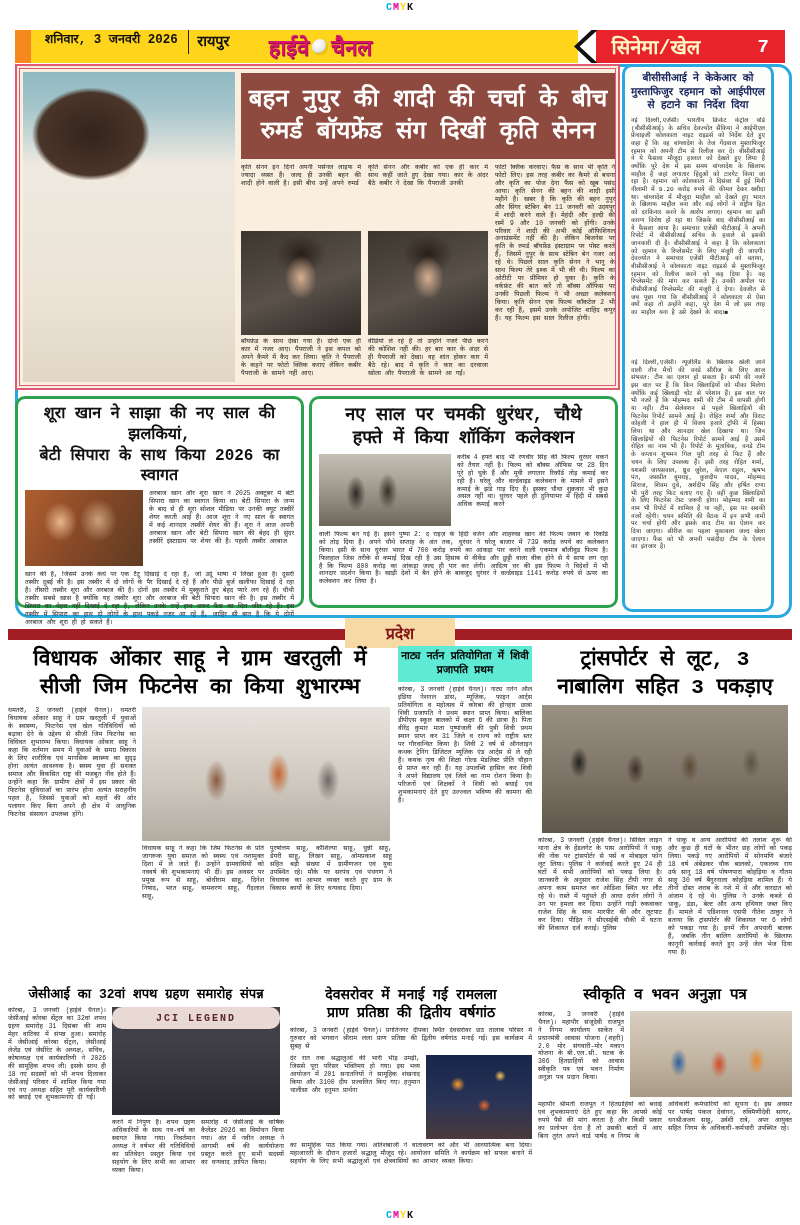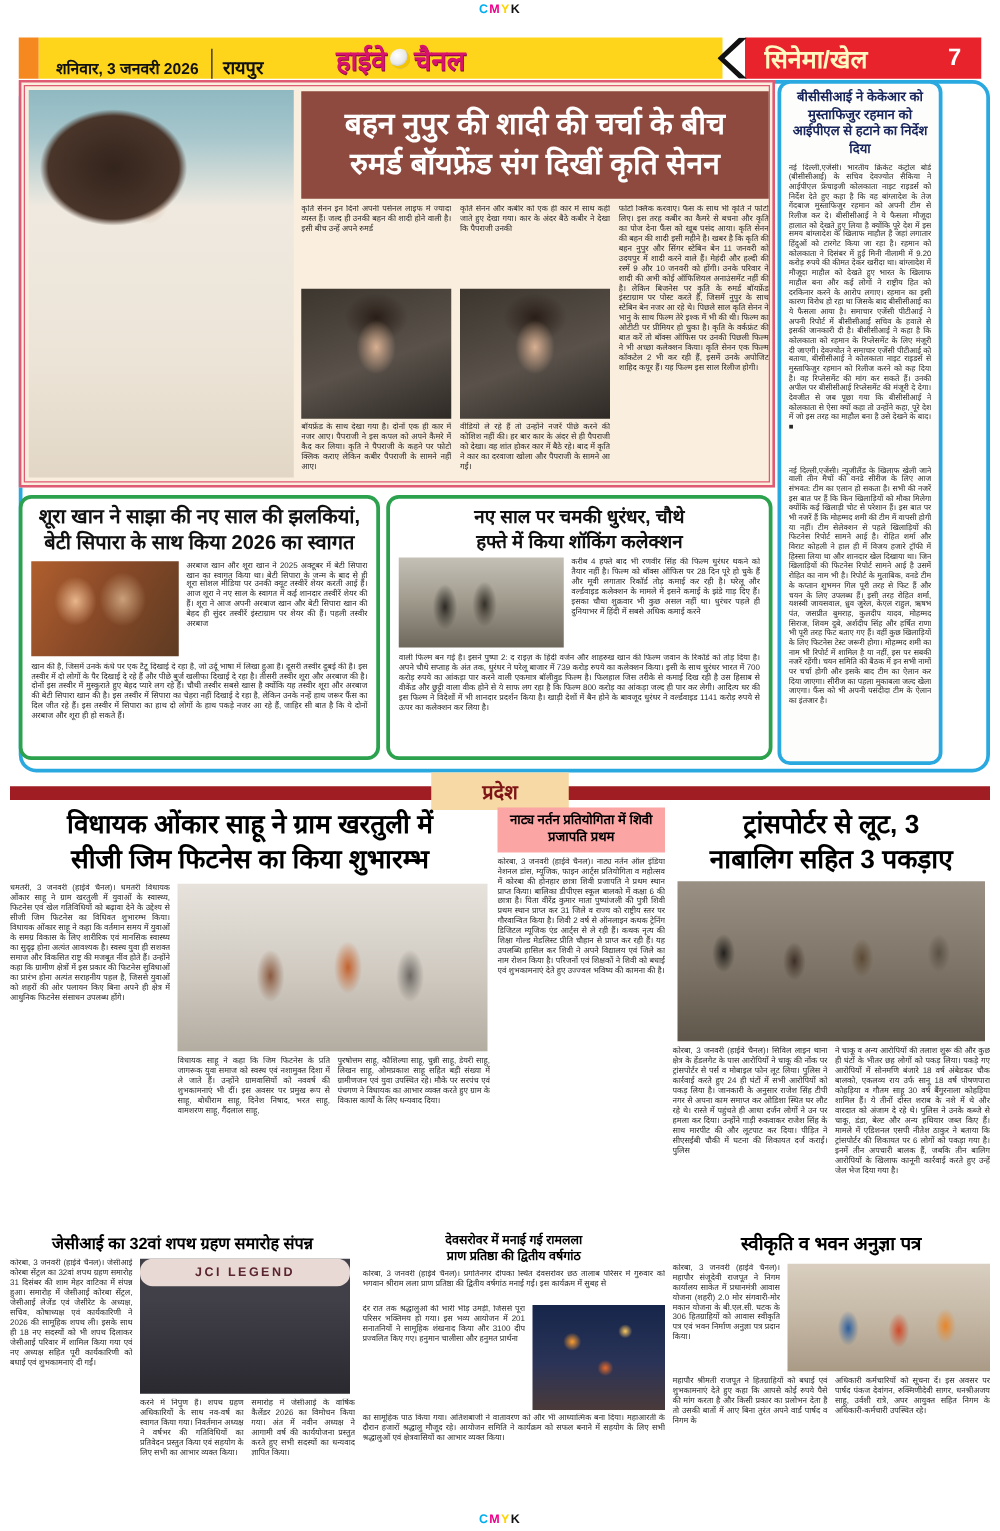--- a/index.html
+++ b/index.html
@@ -4,7 +4,7 @@
 <style>
   html,body{margin:0;padding:0;background:#fff;}
   #page{position:relative;width:800px;height:1225px;background:#fff;overflow:hidden;
-        font-family:Liberation Sans, sans-serif;}
+        font-family:Liberation Mono, monospace;}
   .abs{position:absolute;}
   .txt{font-size:6.4px;line-height:1.24;color:#2a2a2a;text-align:justify;overflow:hidden;}
   .ph{position:relative;overflow:hidden;}

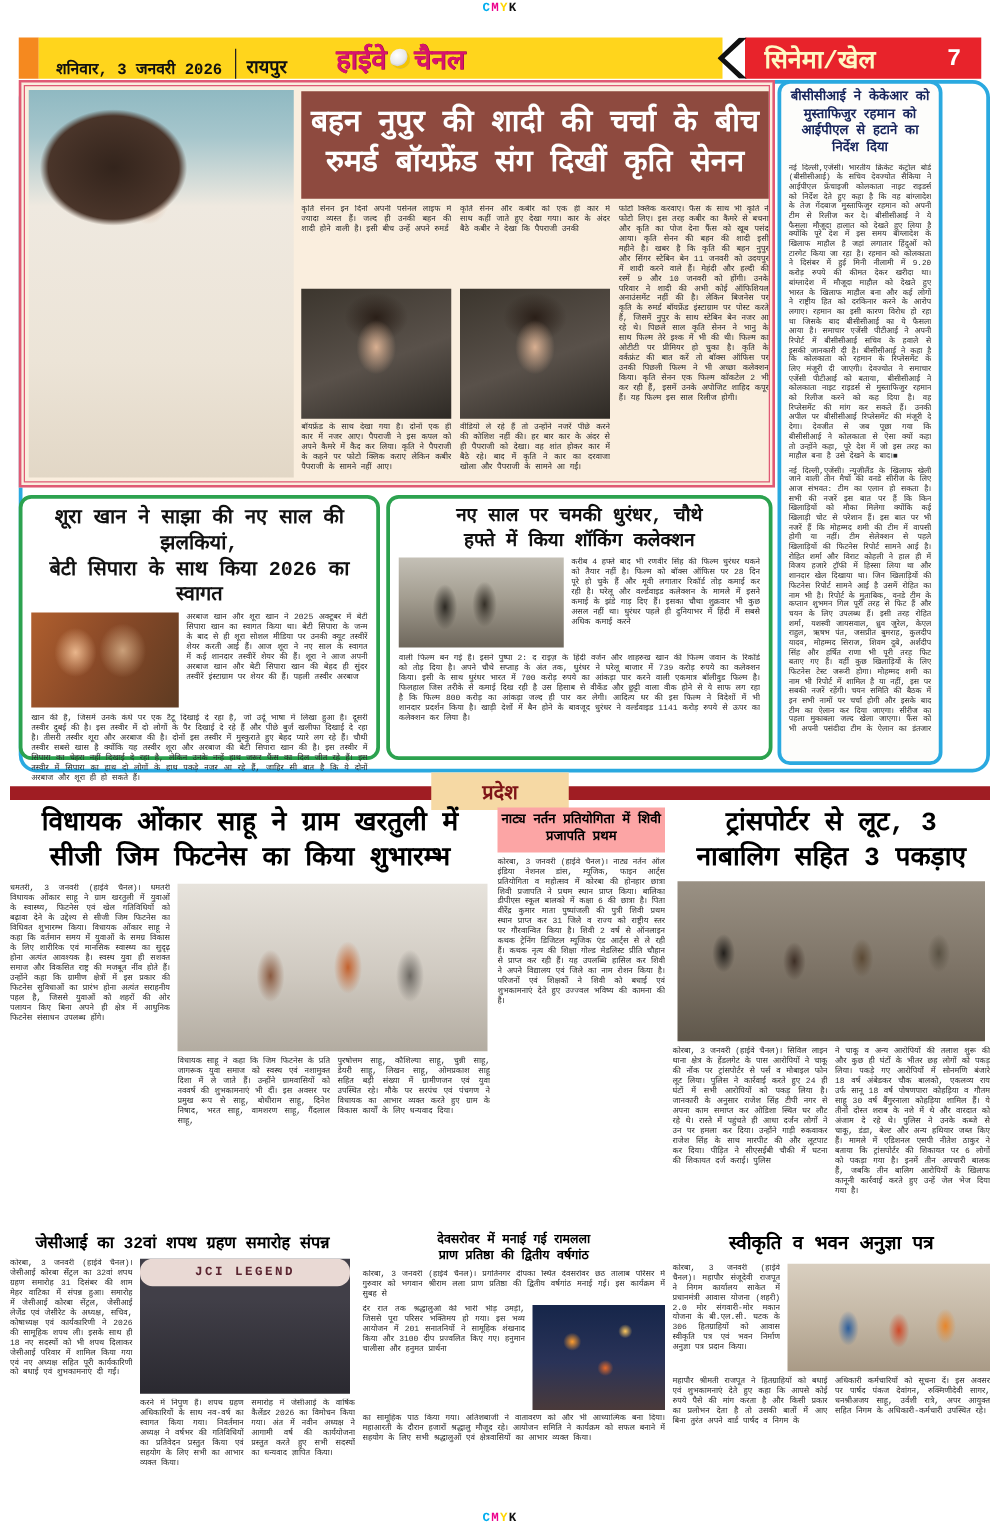--- a/index.html
+++ b/index.html
@@ -14,7 +14,7 @@
   
   #masthead{left:15px;top:30px;width:770px;height:33px;display:flex;}
   #mh-orange{width:16px;height:33px;background:#F5891F;}
-  #mh-yellow{position:relative;width:556px;height:33px;background:#FFD51C;display:flex;align-items:flex-end;}
+  #mh-yellow{position:relative;width:556px;height:33px;background:#FFD51C;display:flex;align-items:flex-start;}
   #mh-date{margin-left:14px;font-size:12.5px;font-weight:bold;color:#111;}
   #mh-div{width:1.5px;height:24px;background:#222;margin:0 8px 0 10px;}
   #mh-city{font-size:14.5px;font-weight:bold;color:#111;}

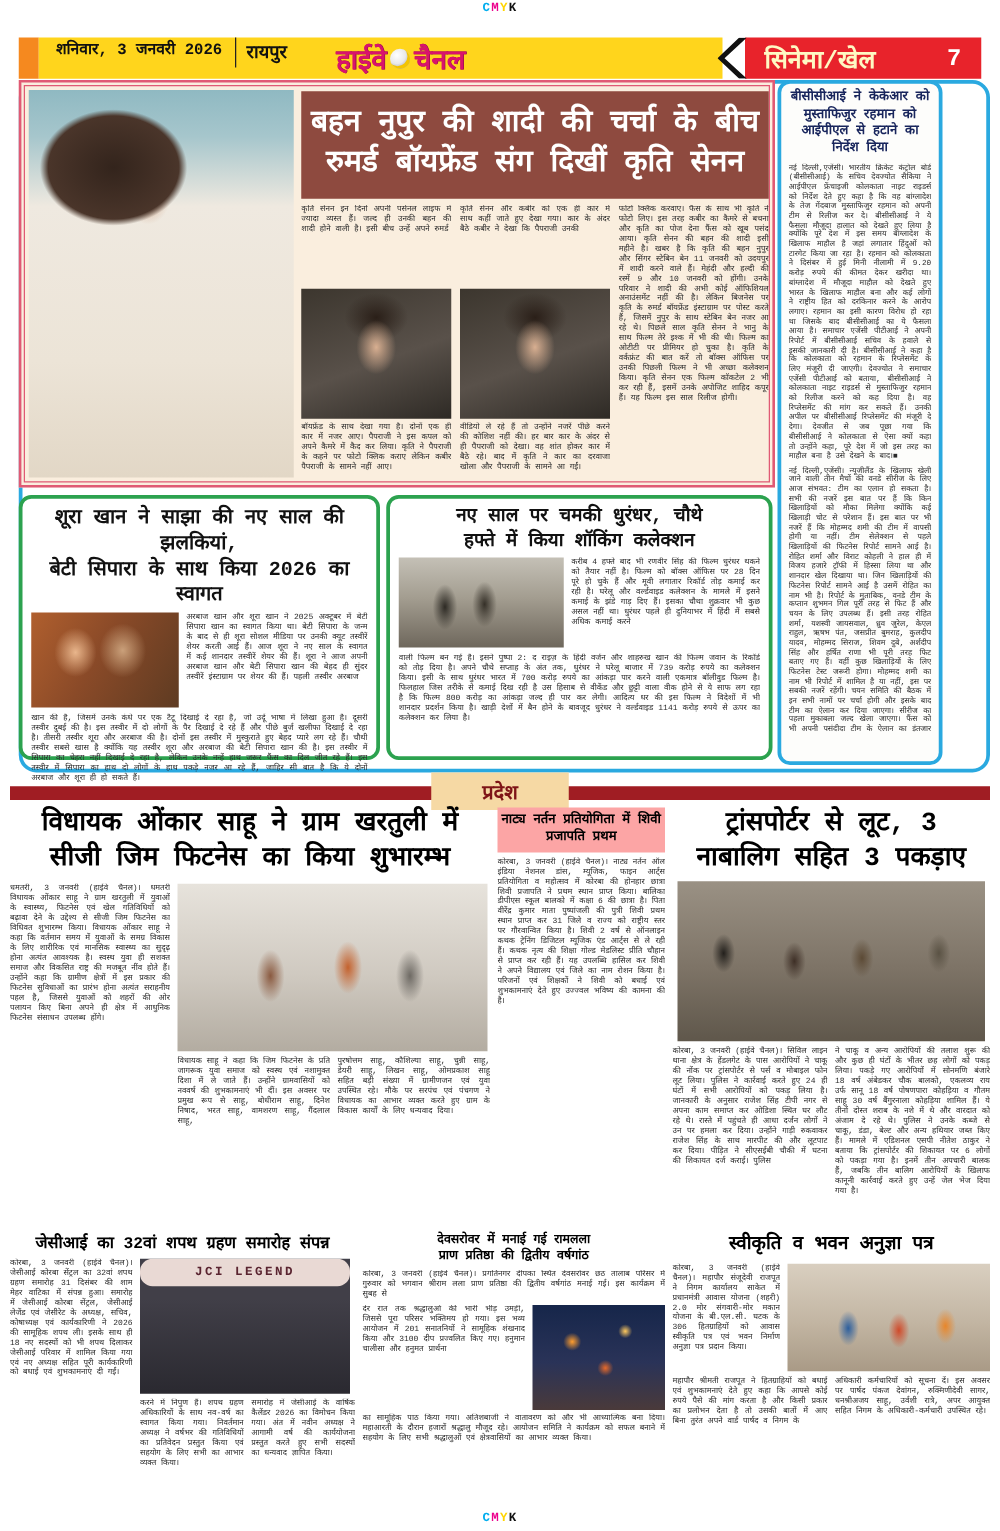--- a/index.html
+++ b/index.html
@@ -31,7 +31,7 @@
   #mh-page{color:#fff;font-size:19px;font-weight:bold;}
   
   #blue-wrap{left:15px;top:64px;width:771px;height:548px;border:3px solid #2AA9E0;border-radius:14px;}
-  #right-col{left:622px;top:64px;width:132px;height:548px;border:3px solid #2AA9E0;border-radius:10px;
+  #right-col{left:622px;top:64px;width:152px;height:548px;border:3px solid #2AA9E0;border-radius:10px;
     background:#fdfdfb;box-sizing:border-box;padding:5px 6px;}
   .navy-head{font-weight:bold;color:#18255c;text-align:center;line-height:1.3;}
   

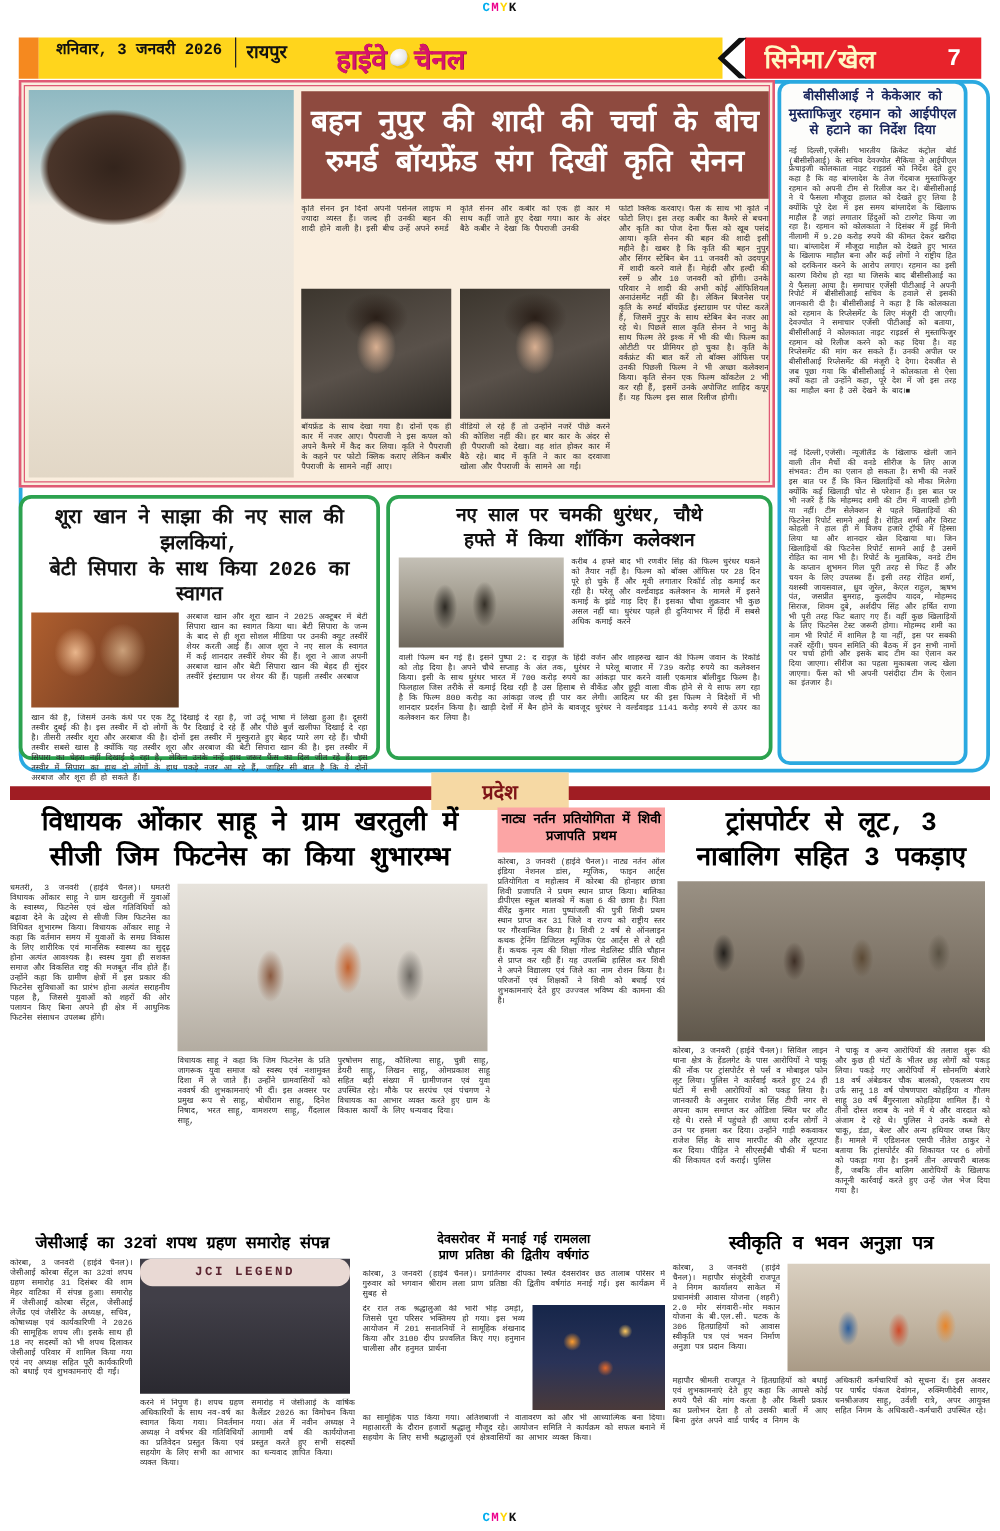--- a/index.html
+++ b/index.html
@@ -183,7 +183,7 @@
   </div>
 
   <div class="abs green-box" id="dhur-box">
-    <div class="gb-head" style="font-size:15px;text-align:center;">
+    <div class="gb-head" style="font-size:18px;text-align:center;">
       <div>नए साल पर चमकी धुरंधर, चौथे</div>
       <div>हफ्ते में किया शॉकिंग कलेक्शन</div>
     </div>

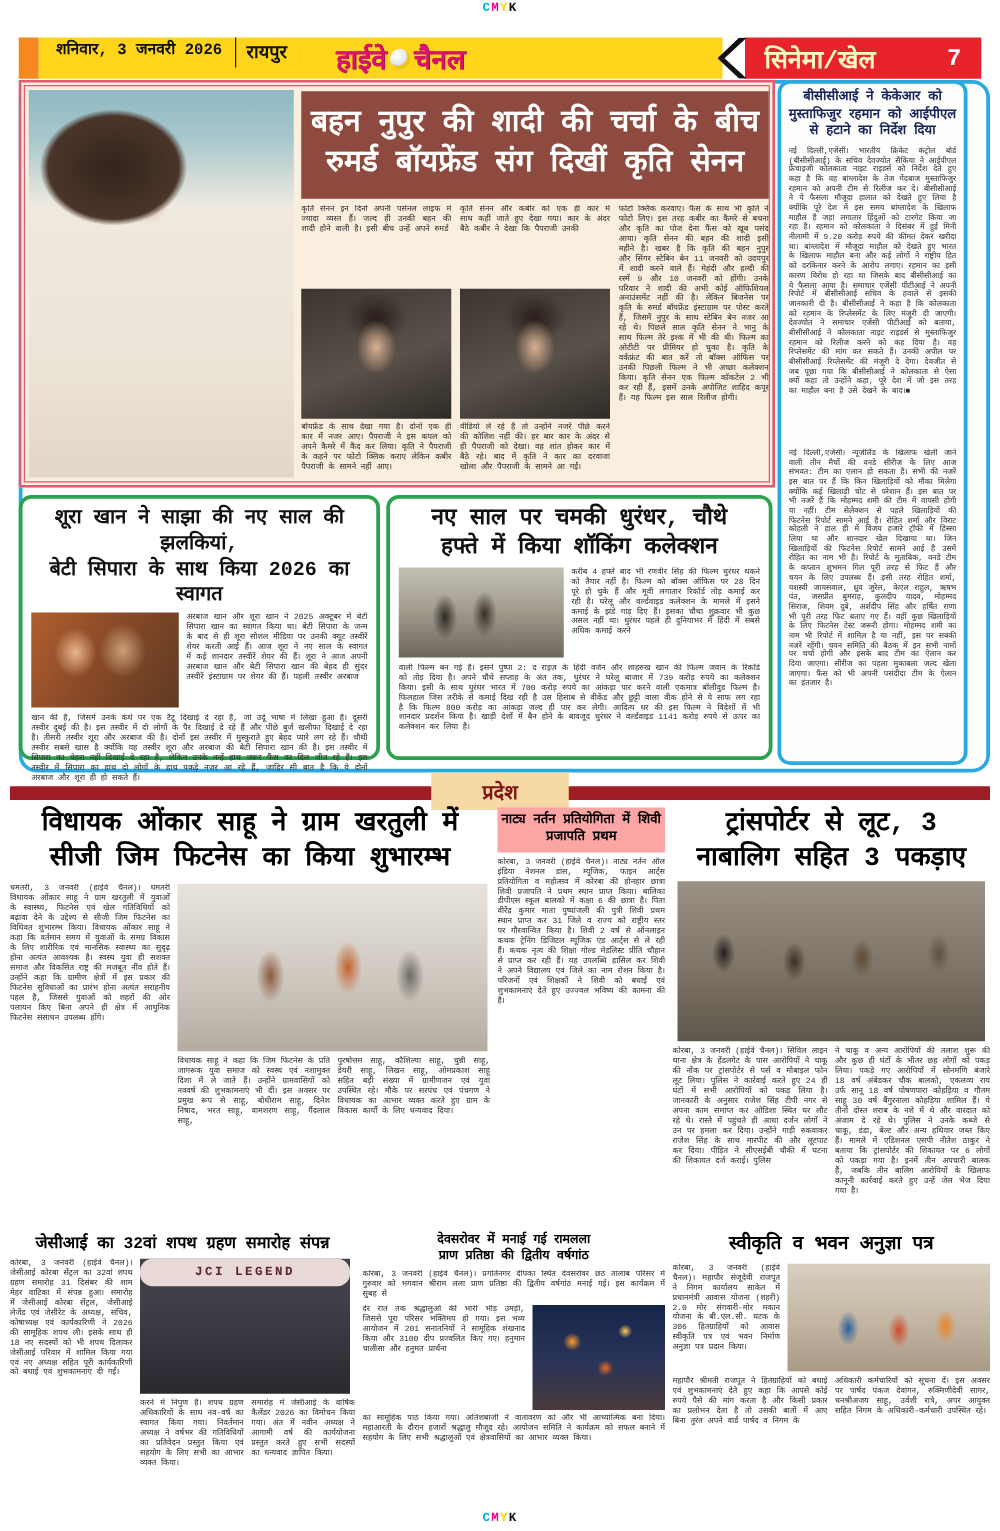--- a/index.html
+++ b/index.html
@@ -82,7 +82,7 @@
       radial-gradient(ellipse 16px 30px at 75% 55%,#6e6a64 0%,rgba(0,0,0,0) 70%),
       linear-gradient(180deg,#e7e3dc 0%,#cfc9c0 55%,#b3aca1 100%);}
   #dance-art{left:398px;top:646px;width:134px;}
-  #dance-headbox{background:#fca5a5;padding:4px 3px;}
+  #dance-headbox{background:#5eead4;padding:4px 3px;}
   #loot-art{left:538px;top:646px;width:254px;}
   #loot-photo{width:246px;height:128px;margin:4px auto 4px auto;
     background:

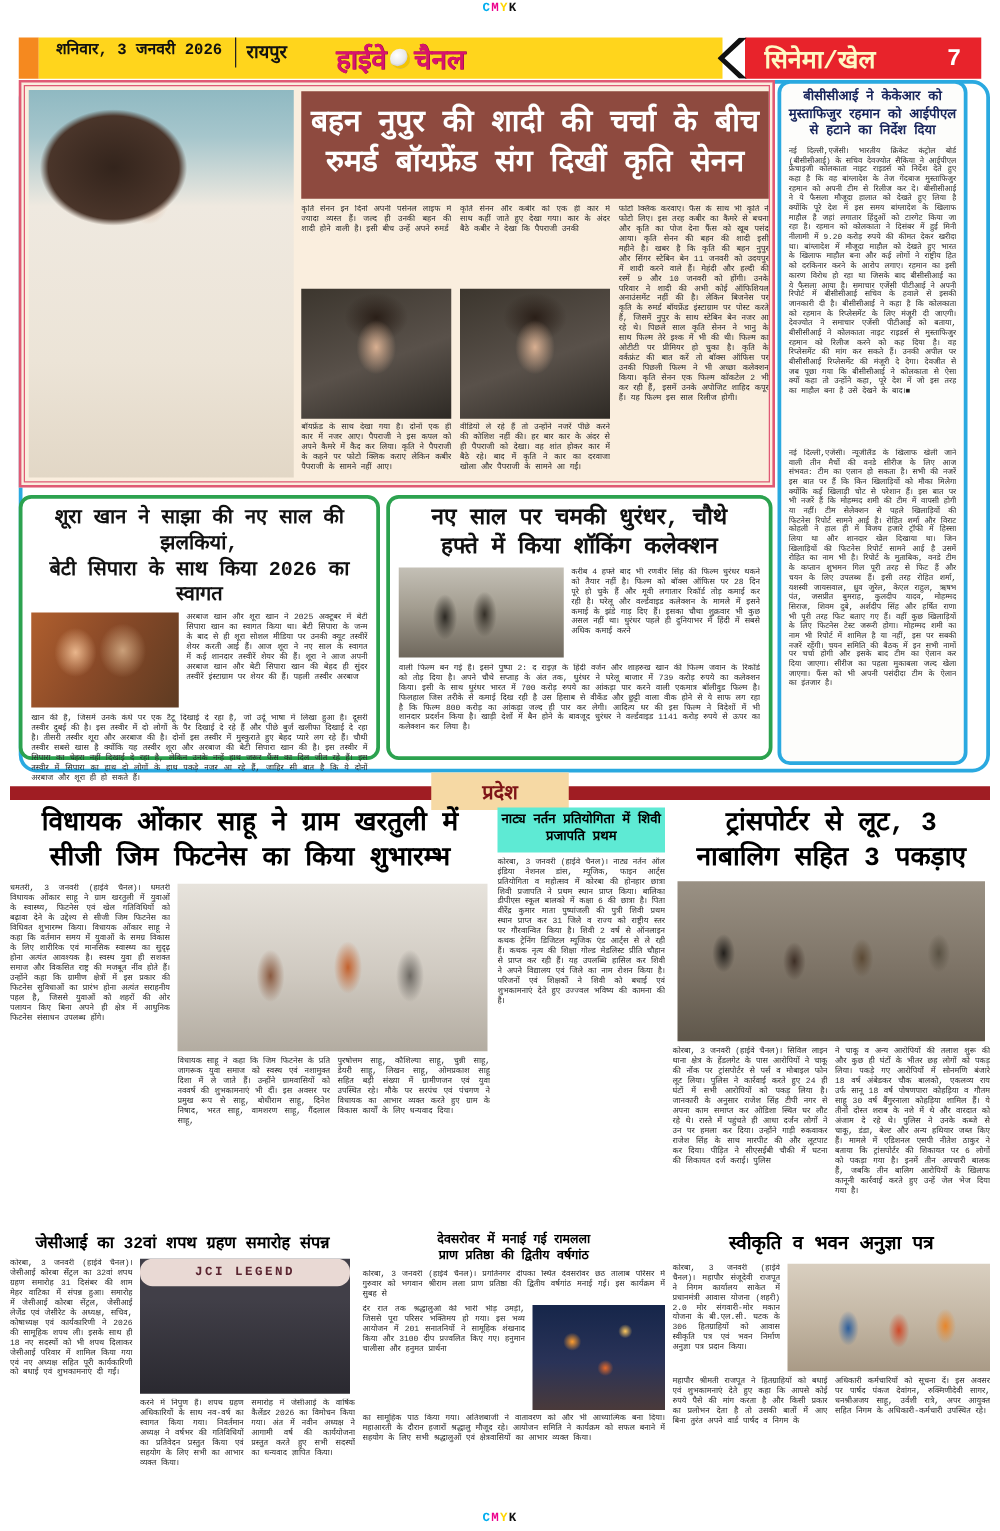--- a/index.html
+++ b/index.html
@@ -248,7 +248,7 @@
   </div>
 
   <div class="abs" id="ram-art">
-    <div class="blk-head" style="font-size:10px;text-align:center;">
+    <div class="blk-head" style="font-size:14px;text-align:center;">
       <div>देवसरोवर में मनाई गई रामलला</div>
       <div>प्राण प्रतिष्ठा की द्वितीय वर्षगांठ</div>
     </div>

